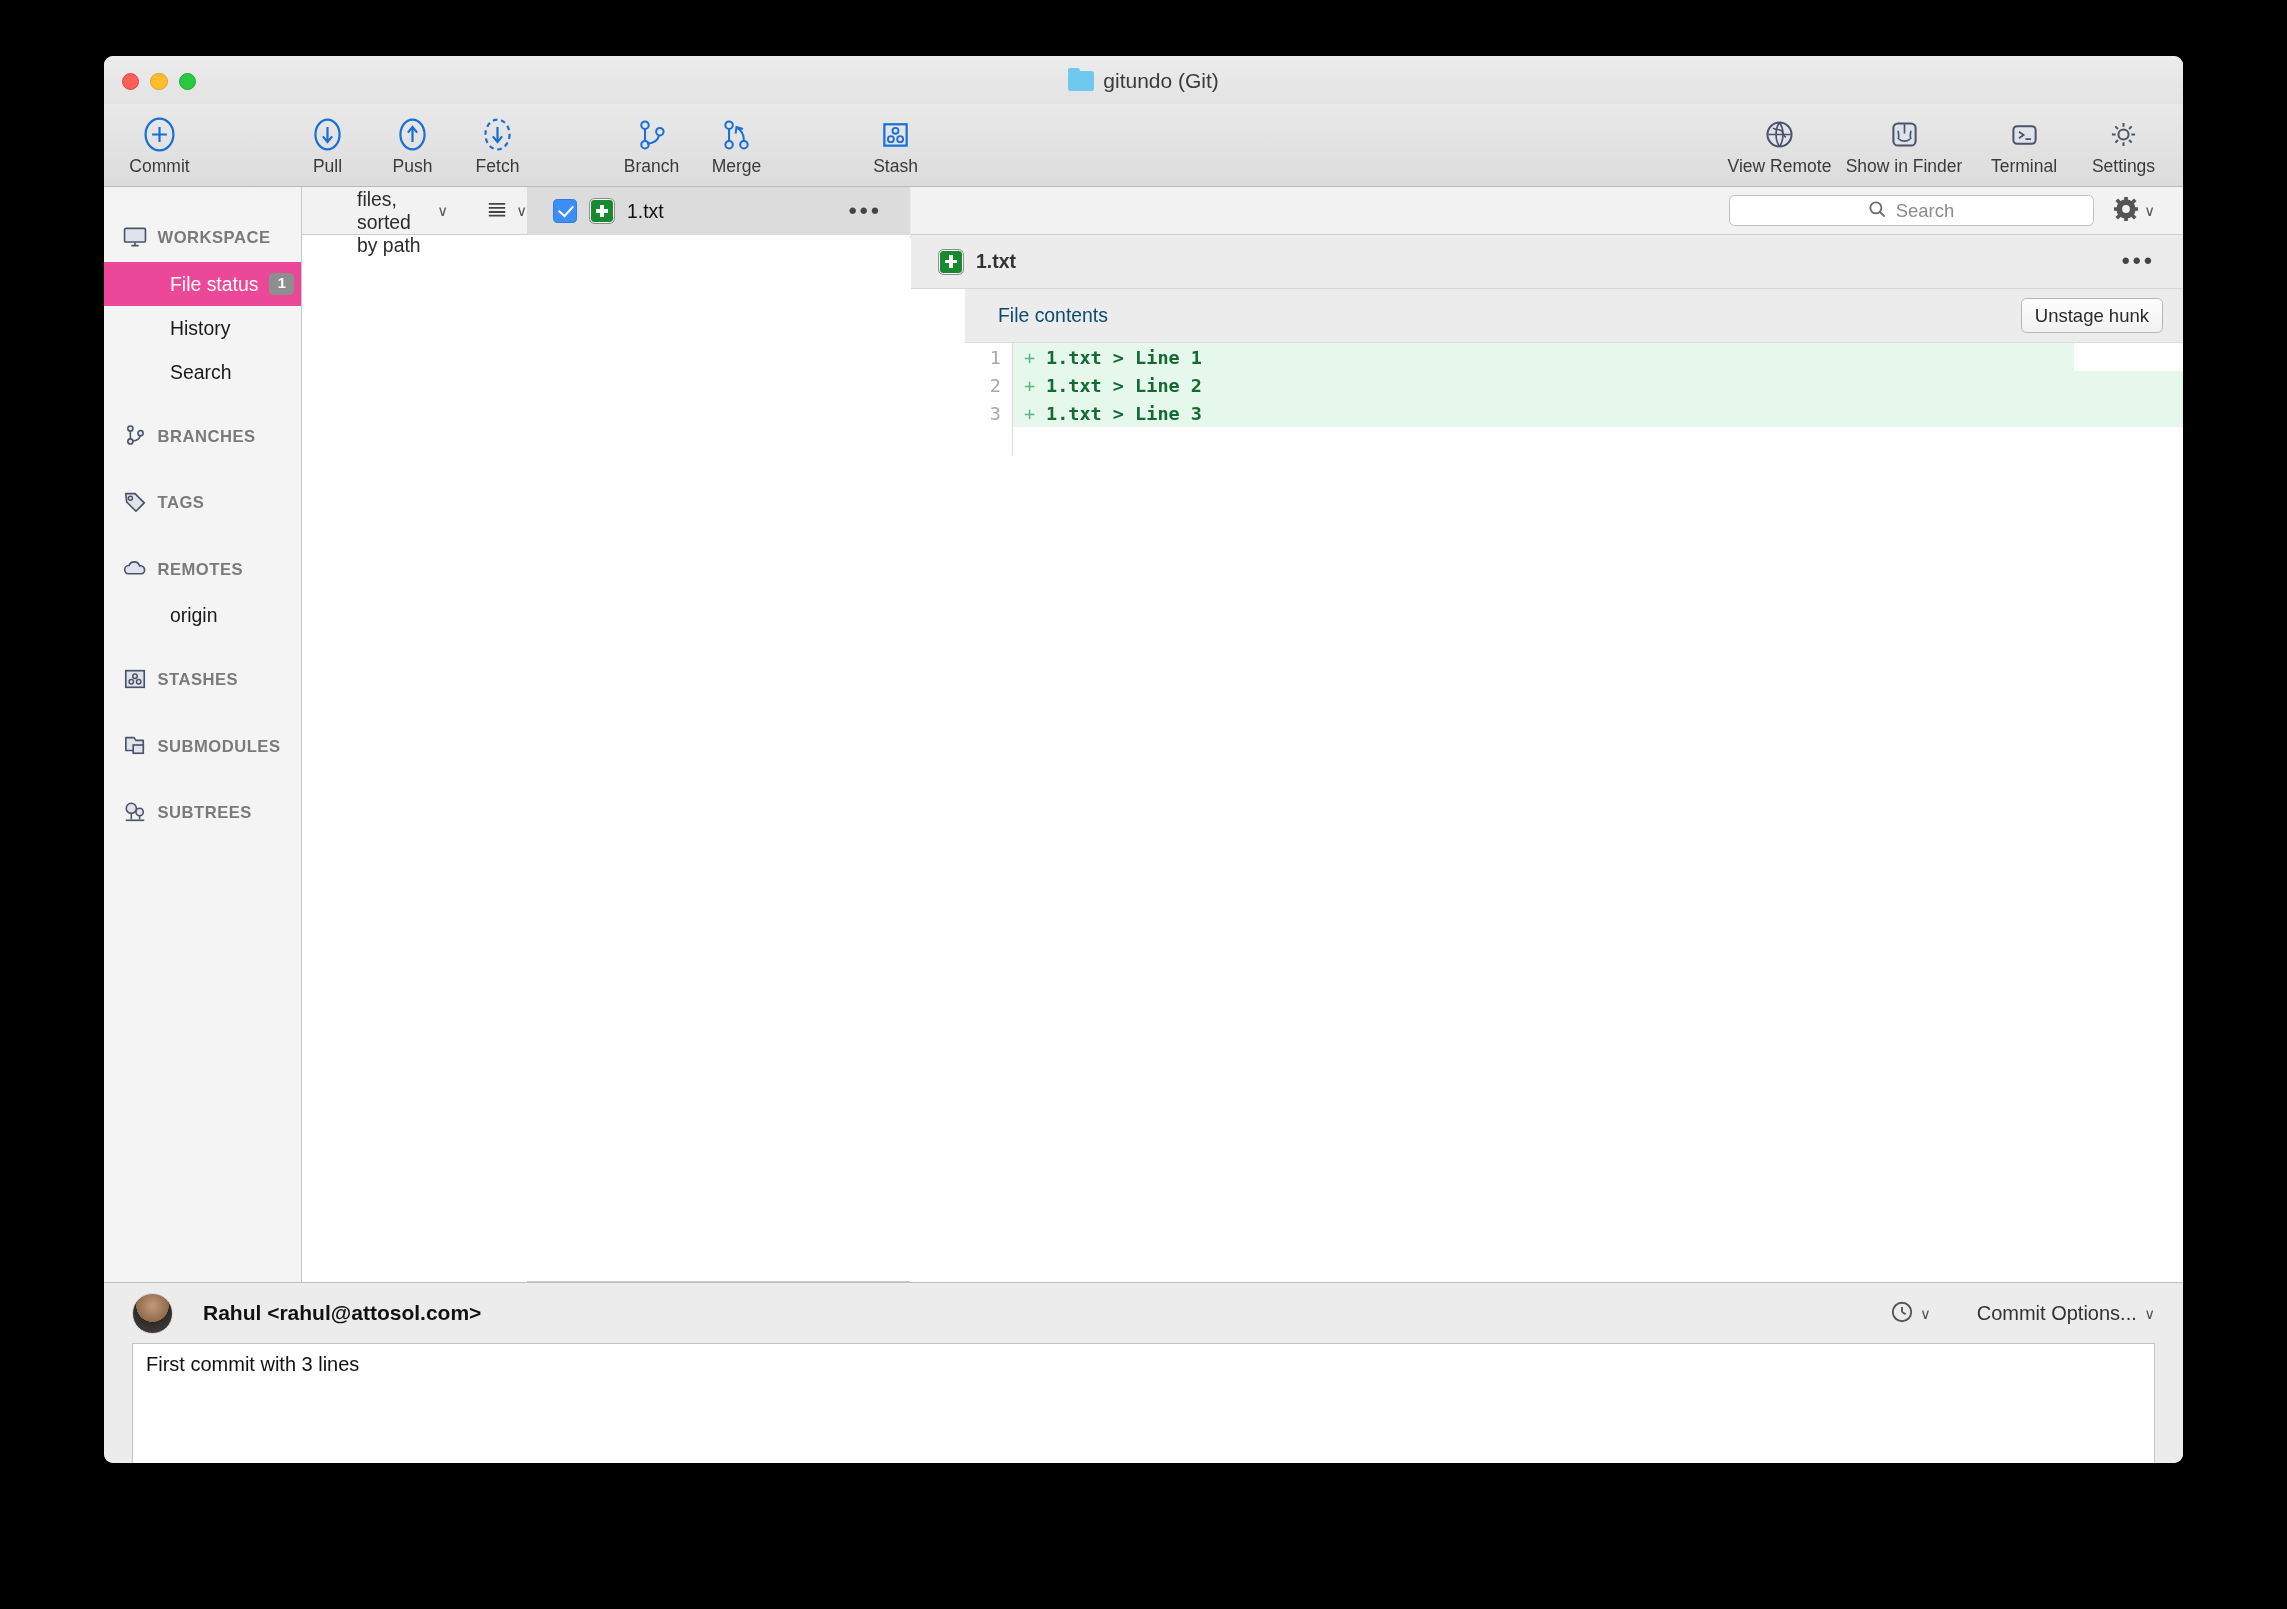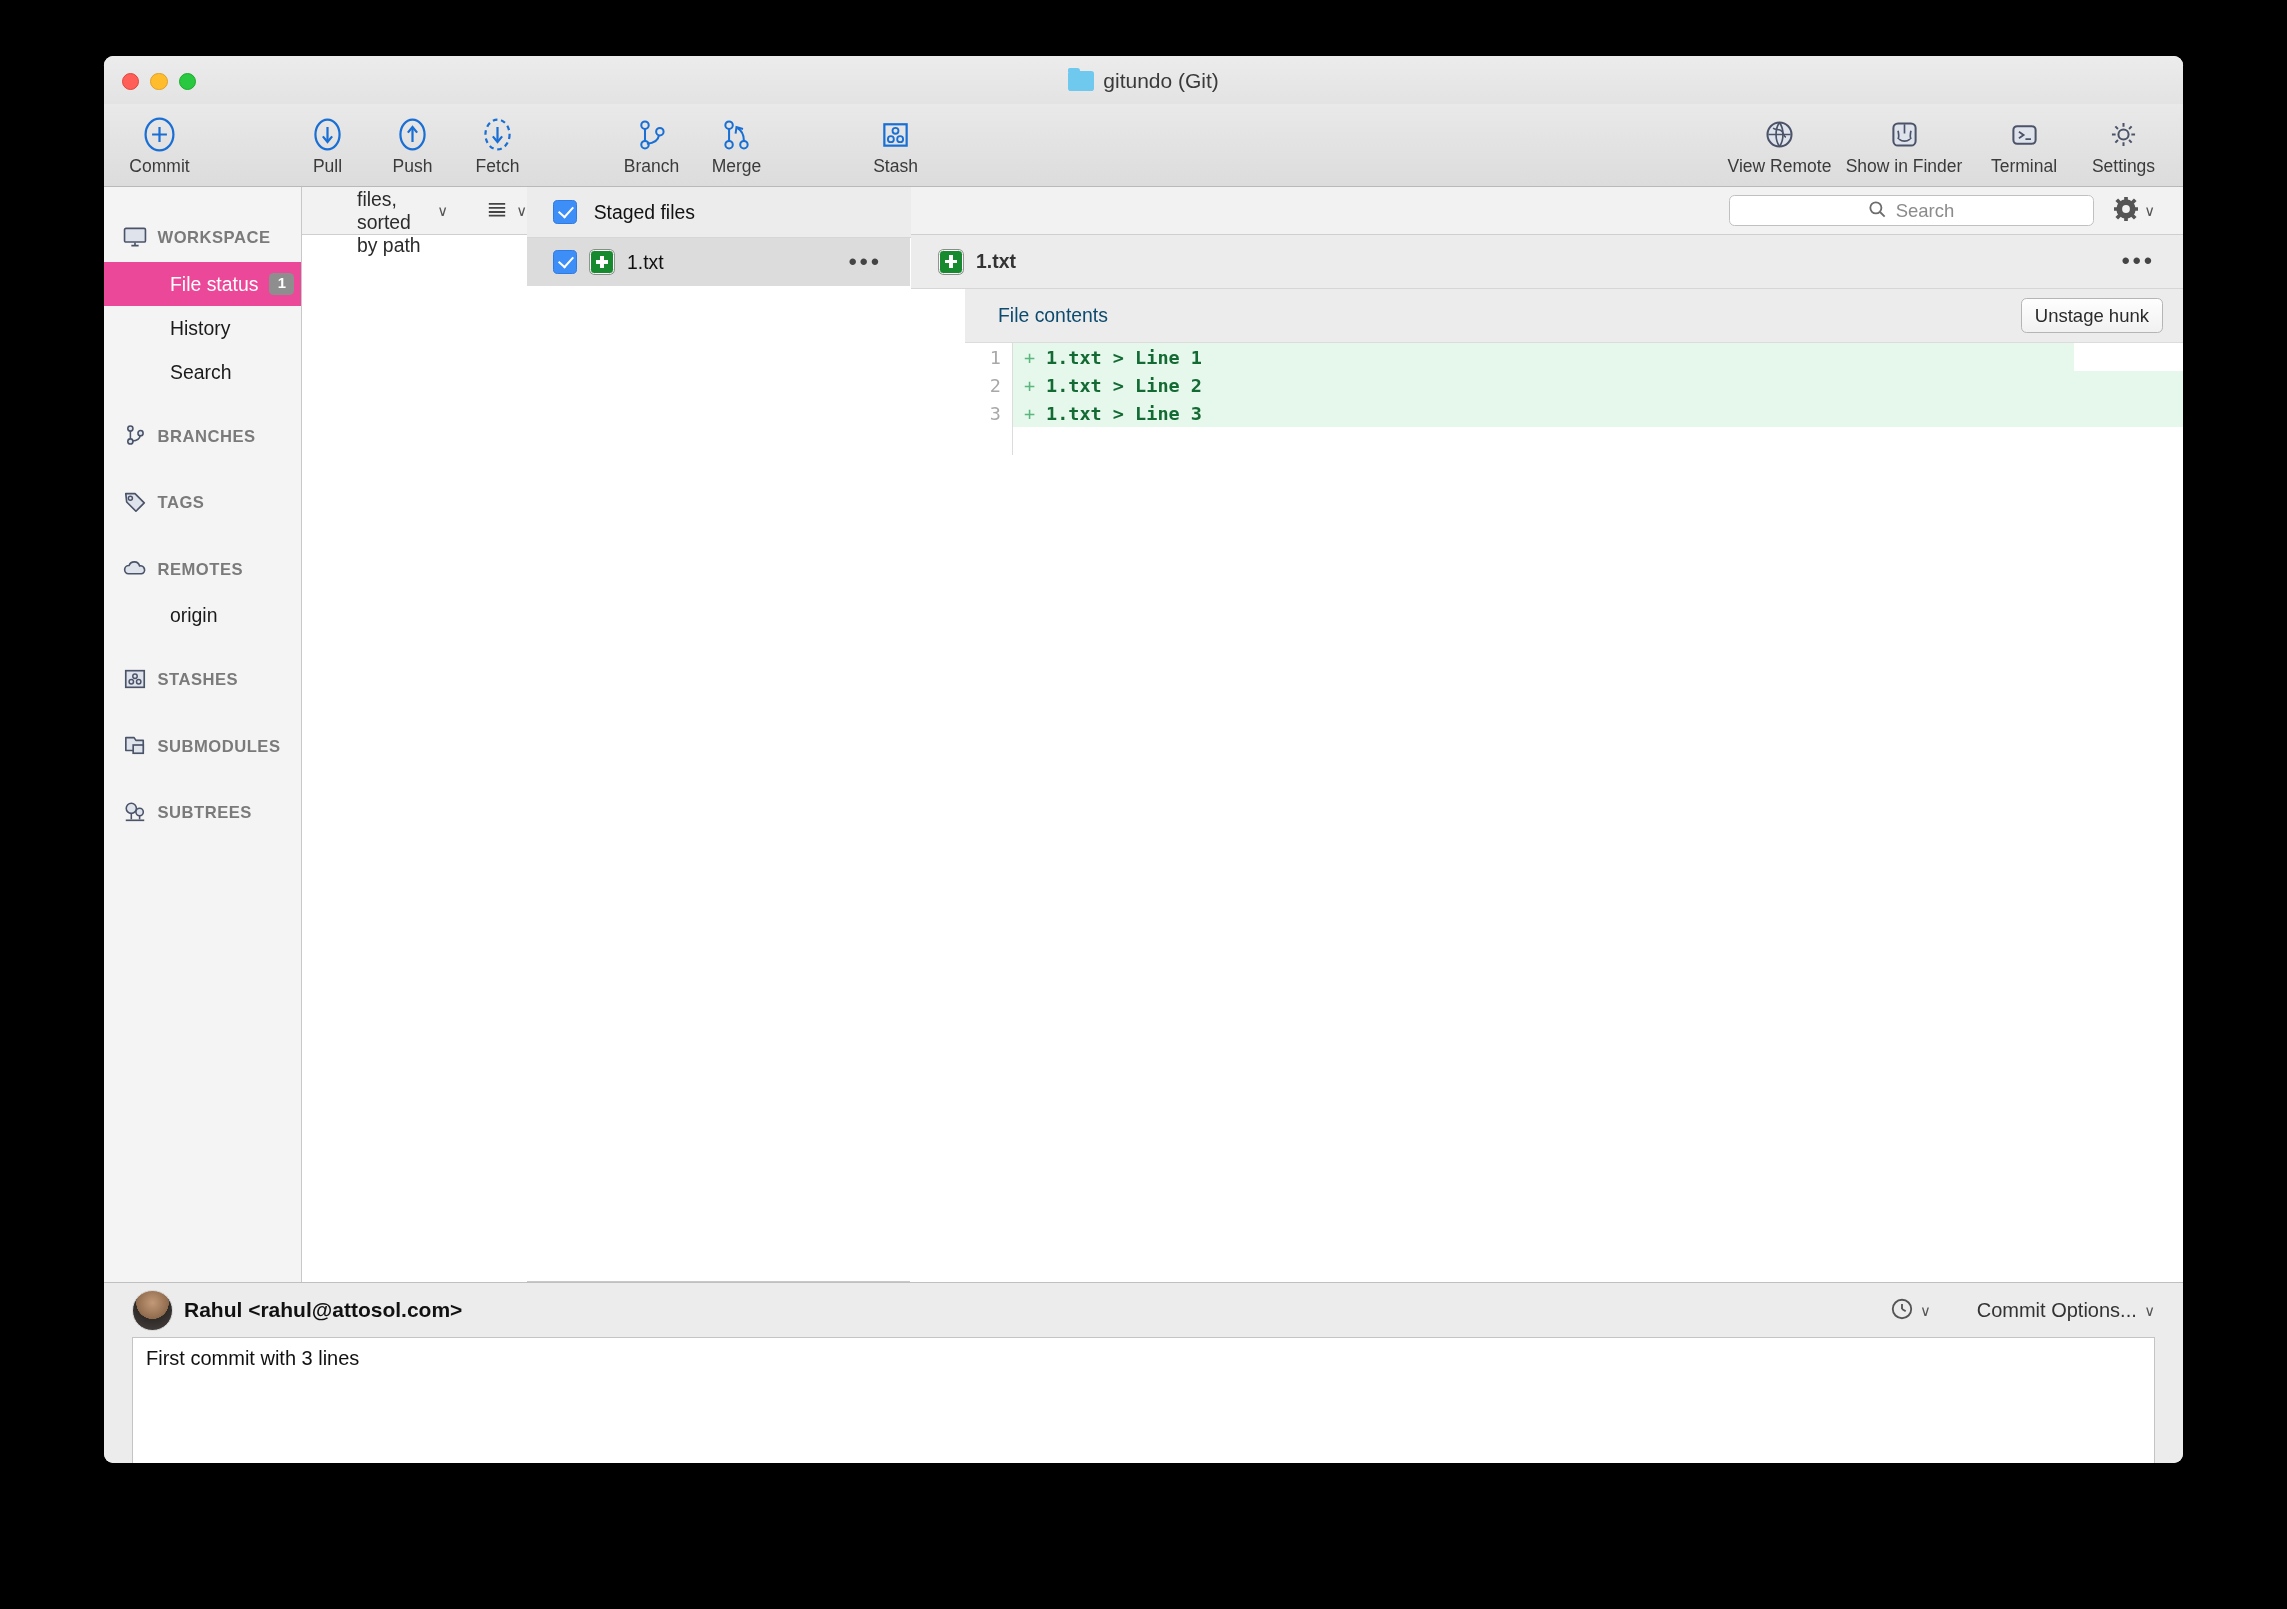--- a/index.html
+++ b/index.html
@@ -532,10 +532,6 @@
       </div>
 
       <div class="staged-pane">
-        <div class="grp-header">
-          <span class="cbx on"></span>
-          <span>Staged files</span>
-        </div>
         <div class="file-row">
           <span class="cbx on"></span>
           <span class="add-badge"></span>

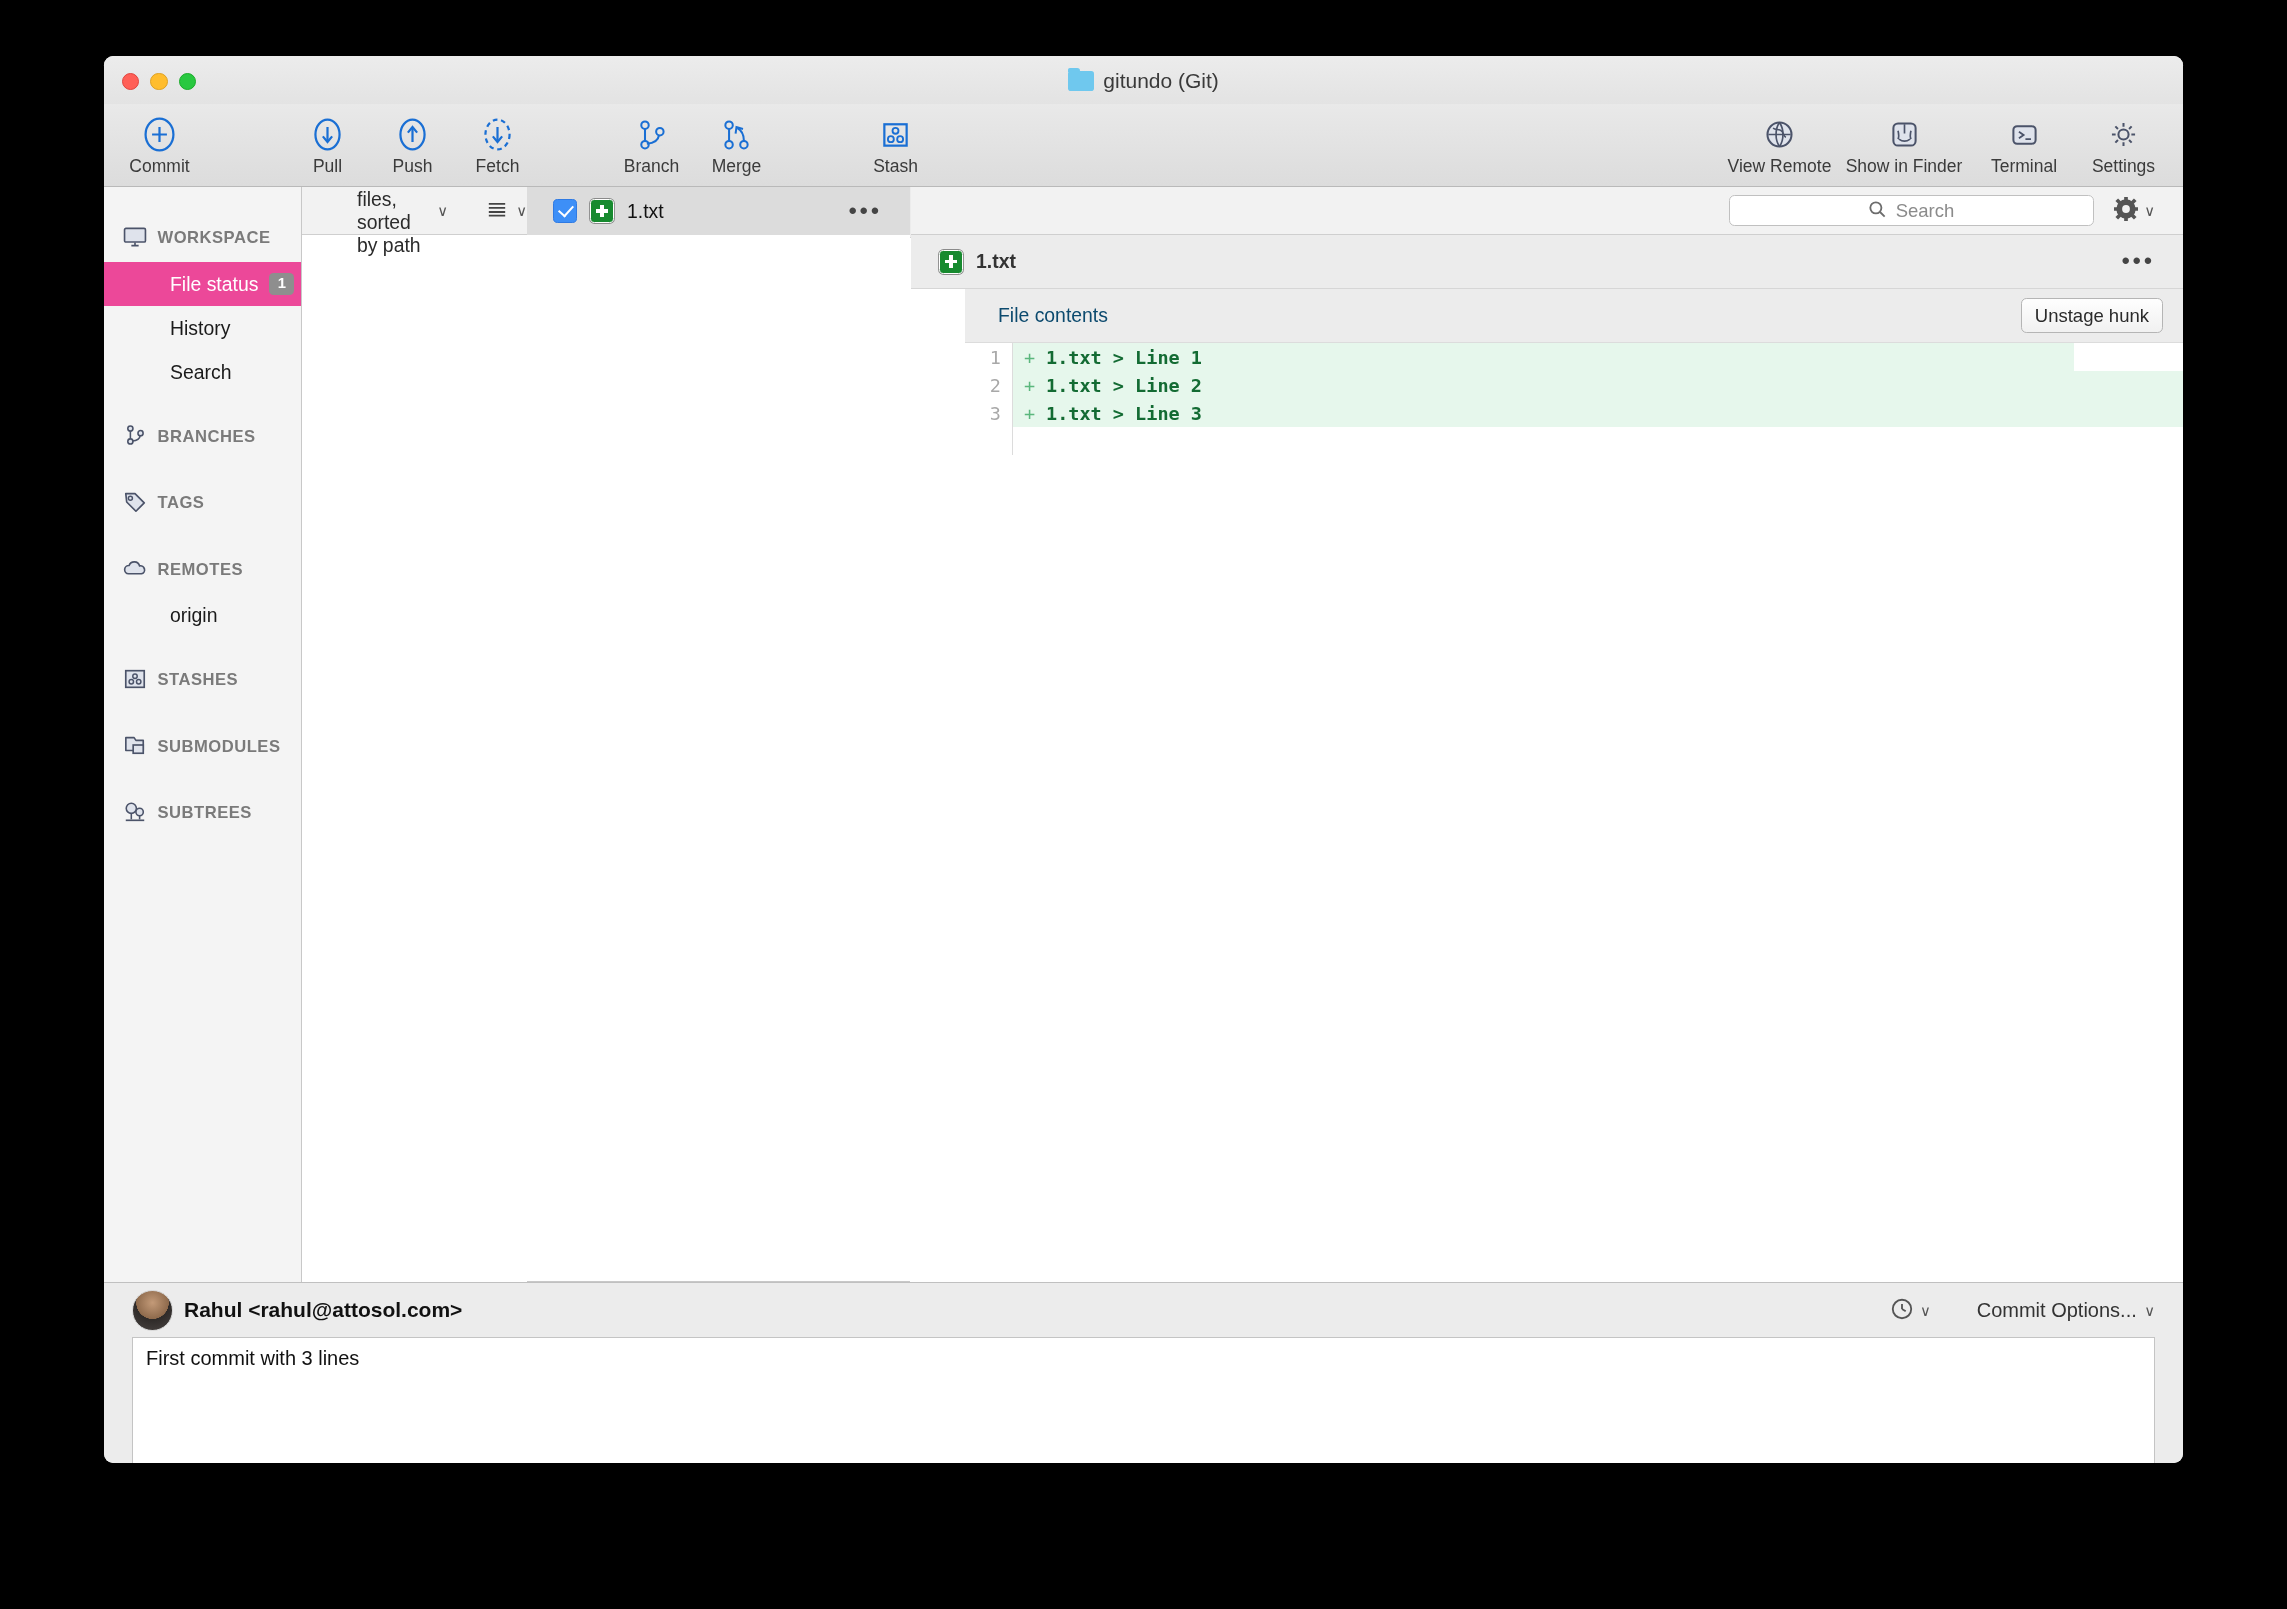--- a/index.html
+++ b/index.html
@@ -234,7 +234,7 @@
     padding: 0 28px;
   }
   #commit-hdr {
-    height: 54px; display: flex; align-items: center; gap: 11px;
+    height: 60px; display: flex; align-items: center; gap: 30px;
     position: relative;
     justify-content: center;
   }

